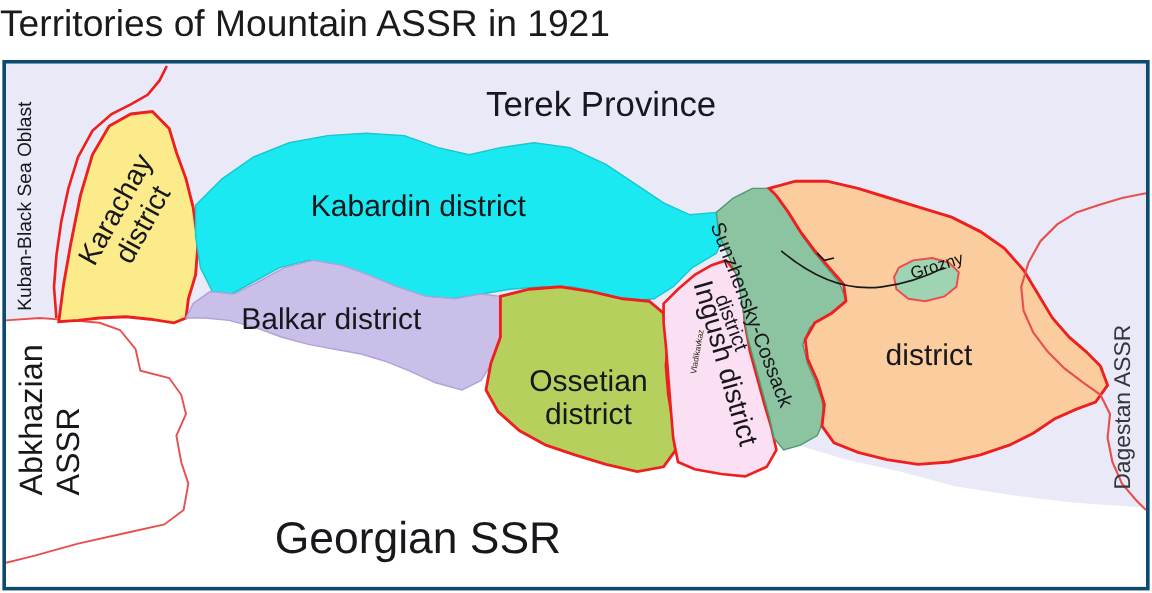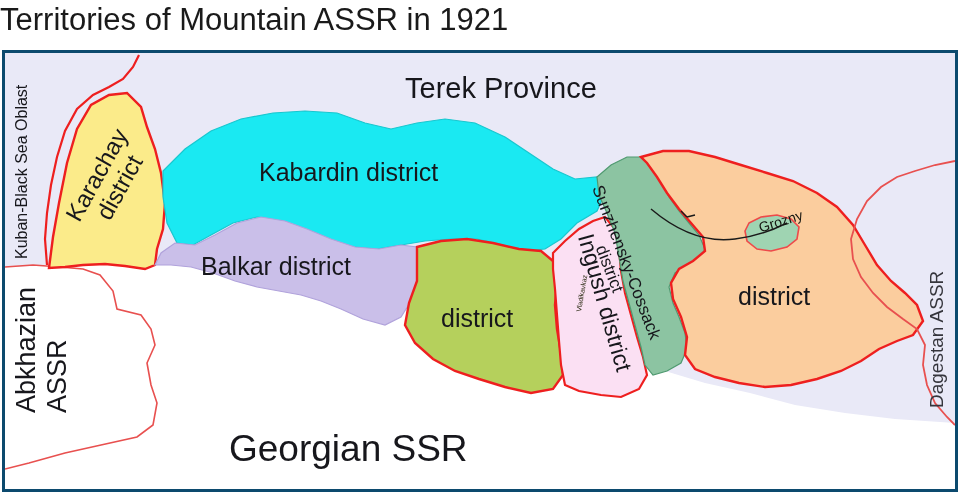--- a/index.html
+++ b/index.html
@@ -210,6 +210,7 @@
     <div class="maplabel lbl-balkar">Balkar district</div>
 
     <div class="maplabel lbl-ossetian">
+      <div>Ossetian</div>
       <div>district</div>
     </div>
 

